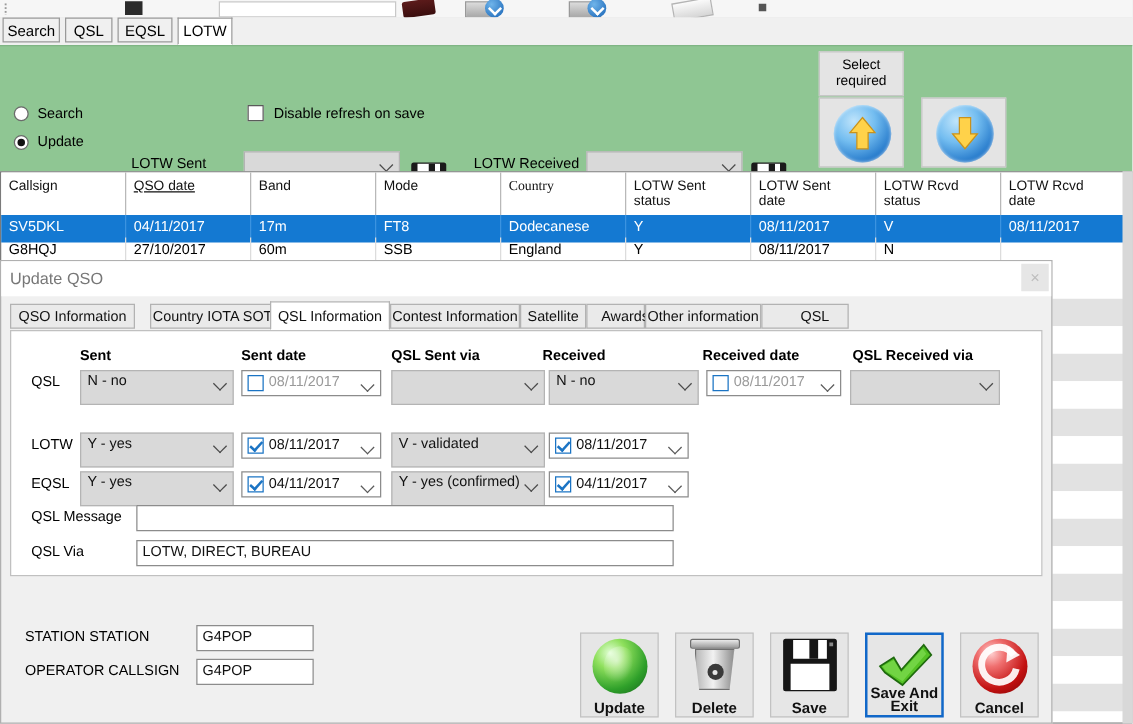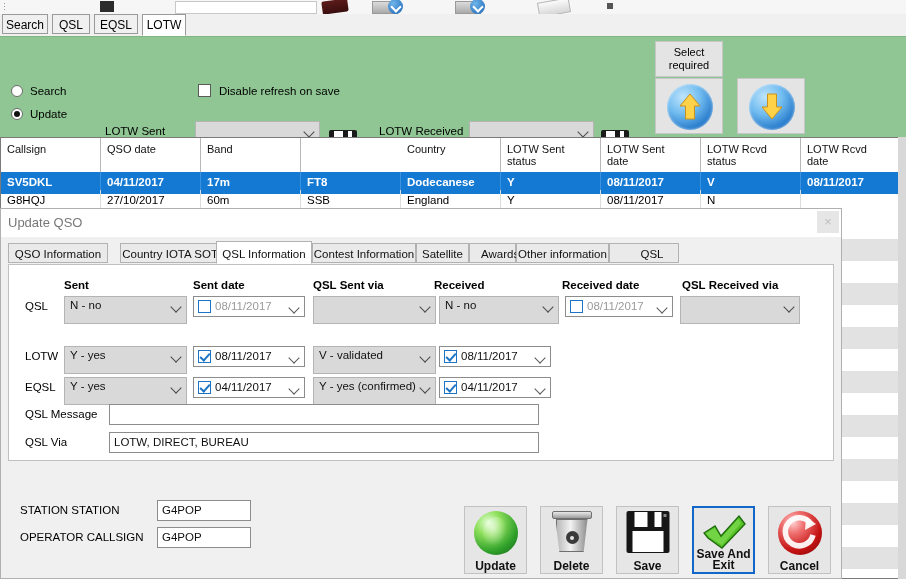--- a/index.html
+++ b/index.html
@@ -242,7 +242,7 @@
 
   <div class="hrow">
     <div class="hcell" style="left:0px;width:100px;">Callsign</div>
-    <div class="hcell" style="left:100px;width:100px;">QSO date</div>
+    <div class="hcell" style="left:100px;width:100px;text-decoration:underline;">QSO date</div>
     <div class="hcell" style="left:200px;width:100px;">Band</div>
     <div class="hcell" style="left:400px;width:100px;">Country</div>
     <div class="hcell" style="left:500px;width:100px;">

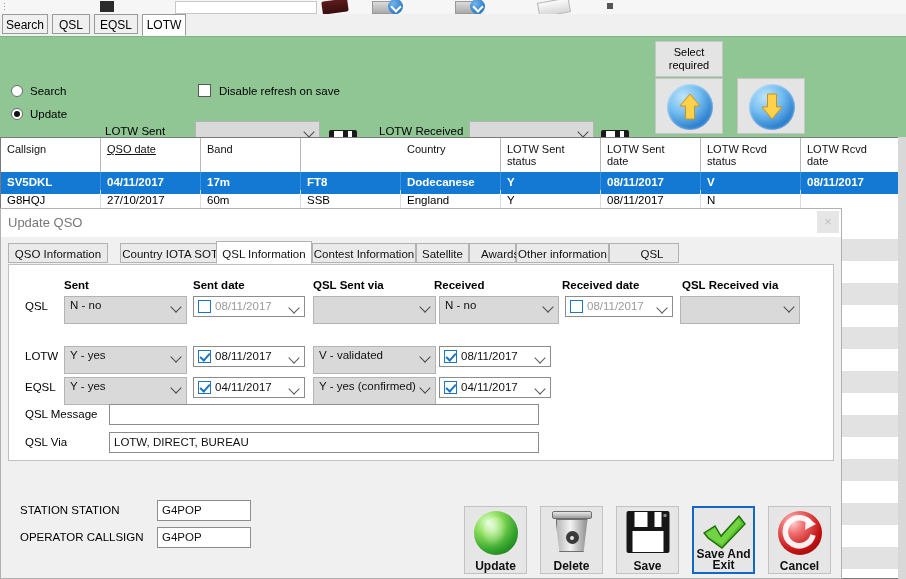--- a/index.html
+++ b/index.html
@@ -244,6 +244,7 @@
     <div class="hcell" style="left:0px;width:100px;">Callsign</div>
     <div class="hcell" style="left:100px;width:100px;text-decoration:underline;">QSO date</div>
     <div class="hcell" style="left:200px;width:100px;">Band</div>
+    <div class="hcell" style="left:300px;width:100px;">Mode</div>
     <div class="hcell" style="left:400px;width:100px;">Country</div>
     <div class="hcell" style="left:500px;width:100px;">
       <span>LOTW Sent</span><br>

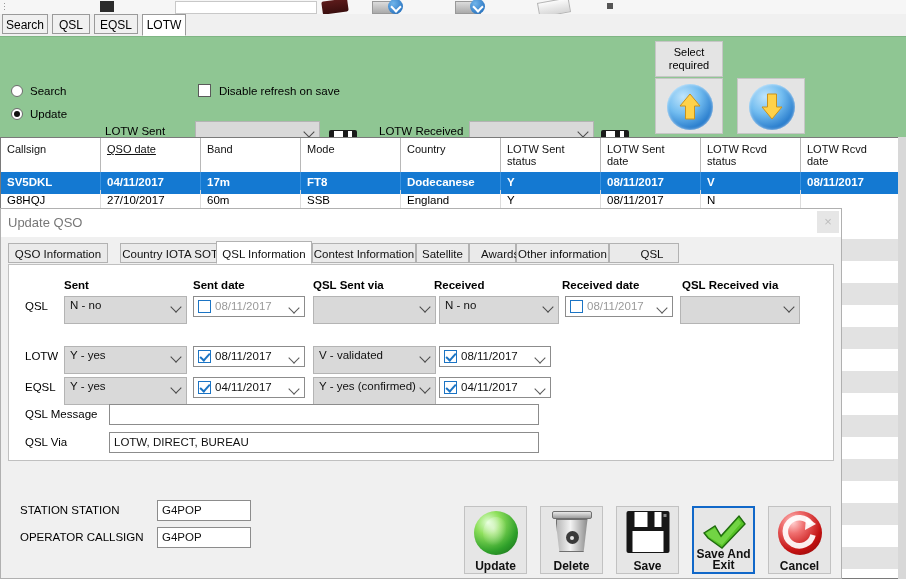--- a/index.html
+++ b/index.html
@@ -245,7 +245,7 @@
     <div class="hcell" style="left:100px;width:100px;text-decoration:underline;">QSO date</div>
     <div class="hcell" style="left:200px;width:100px;">Band</div>
     <div class="hcell" style="left:300px;width:100px;">Mode</div>
-    <div class="hcell" style="left:400px;width:100px;">Country</div>
+    <div class="hcell" style="left:400px;width:100px;font-family:Liberation Serif, serif;">Country</div>
     <div class="hcell" style="left:500px;width:100px;">
       <span>LOTW Sent</span><br>
       <span>status</span>

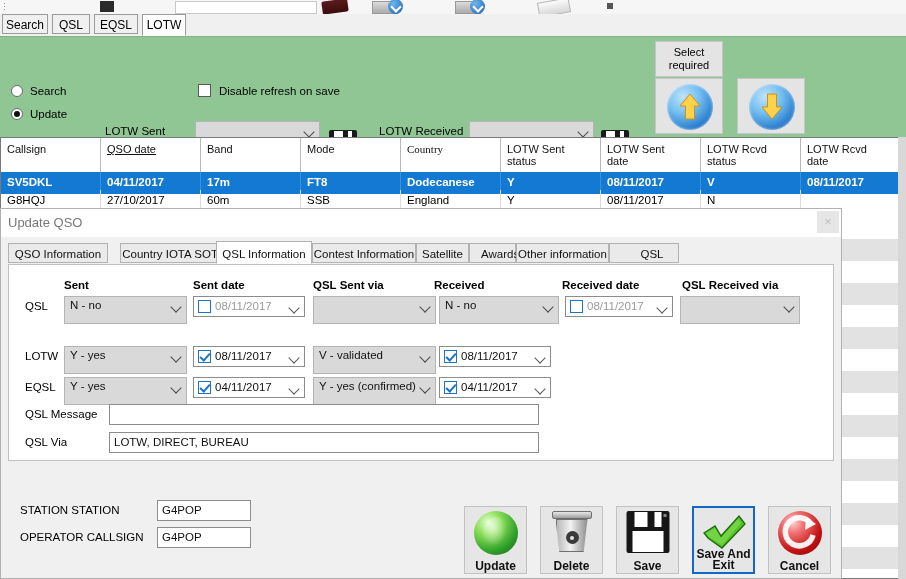--- a/index.html
+++ b/index.html
@@ -55,7 +55,7 @@
   #grid .drow{position:absolute;left:0;height:22px;width:904px;}
   #grid .dcell{position:absolute;top:0;height:22px;box-sizing:border-box;padding:4px 0 0 6px;font-size:11.5px;white-space:nowrap;overflow:hidden;}
   #grid .drow.sel{background:#1479d2;color:#fff;}
-  #grid .drow.sel .dcell{border-right:1px solid #3b93e0;font-weight:bold;}
+  #grid .drow.sel .dcell{border-right:1px solid #3b93e0;}
   #grid .drow.plain .dcell{border-right:1px solid #dcdcdc;}
   #grid .zrow{position:absolute;left:0;width:904px;height:22px;}
   #grid .zrow.alt{background:#e2e2e2;}

